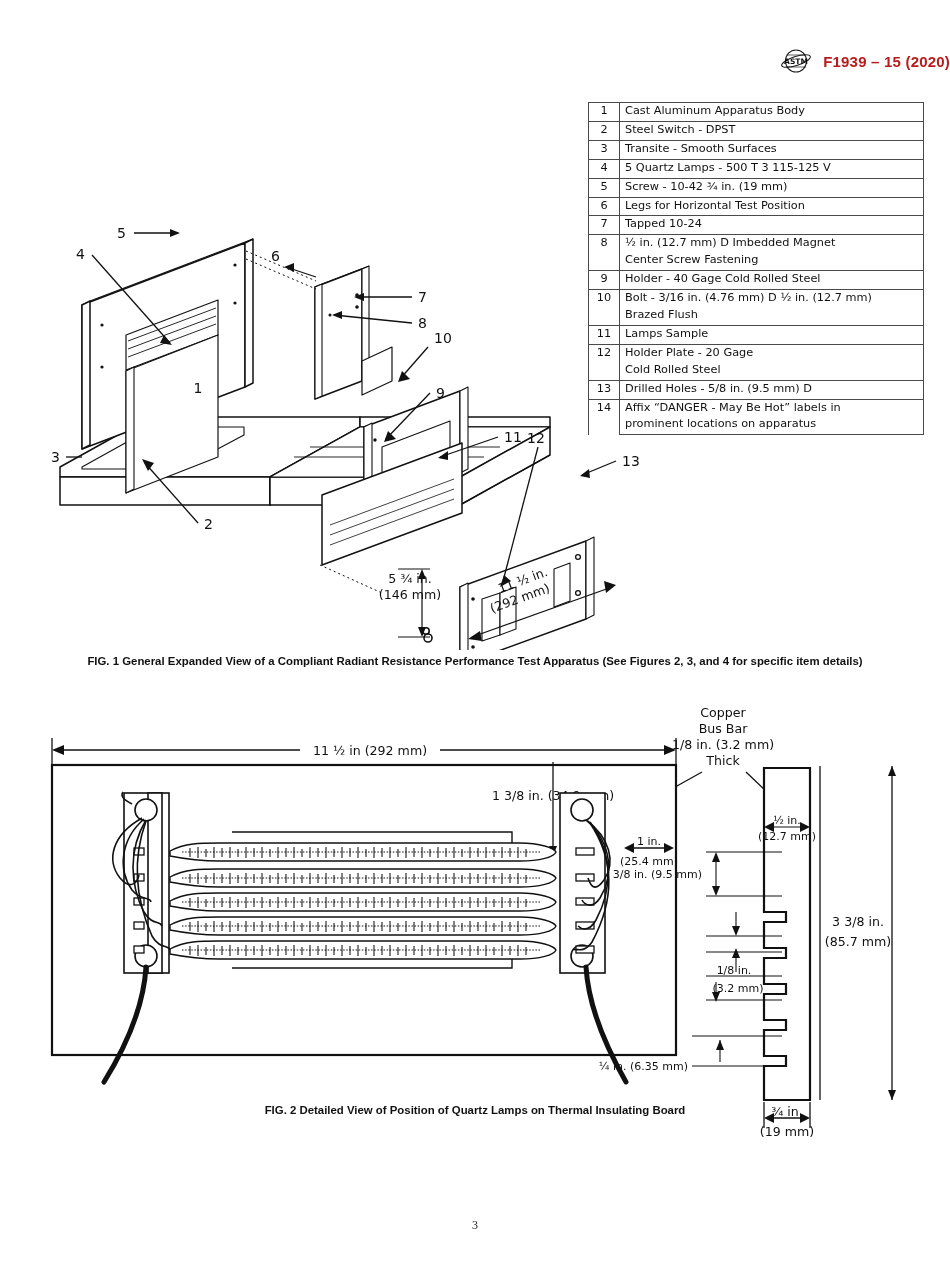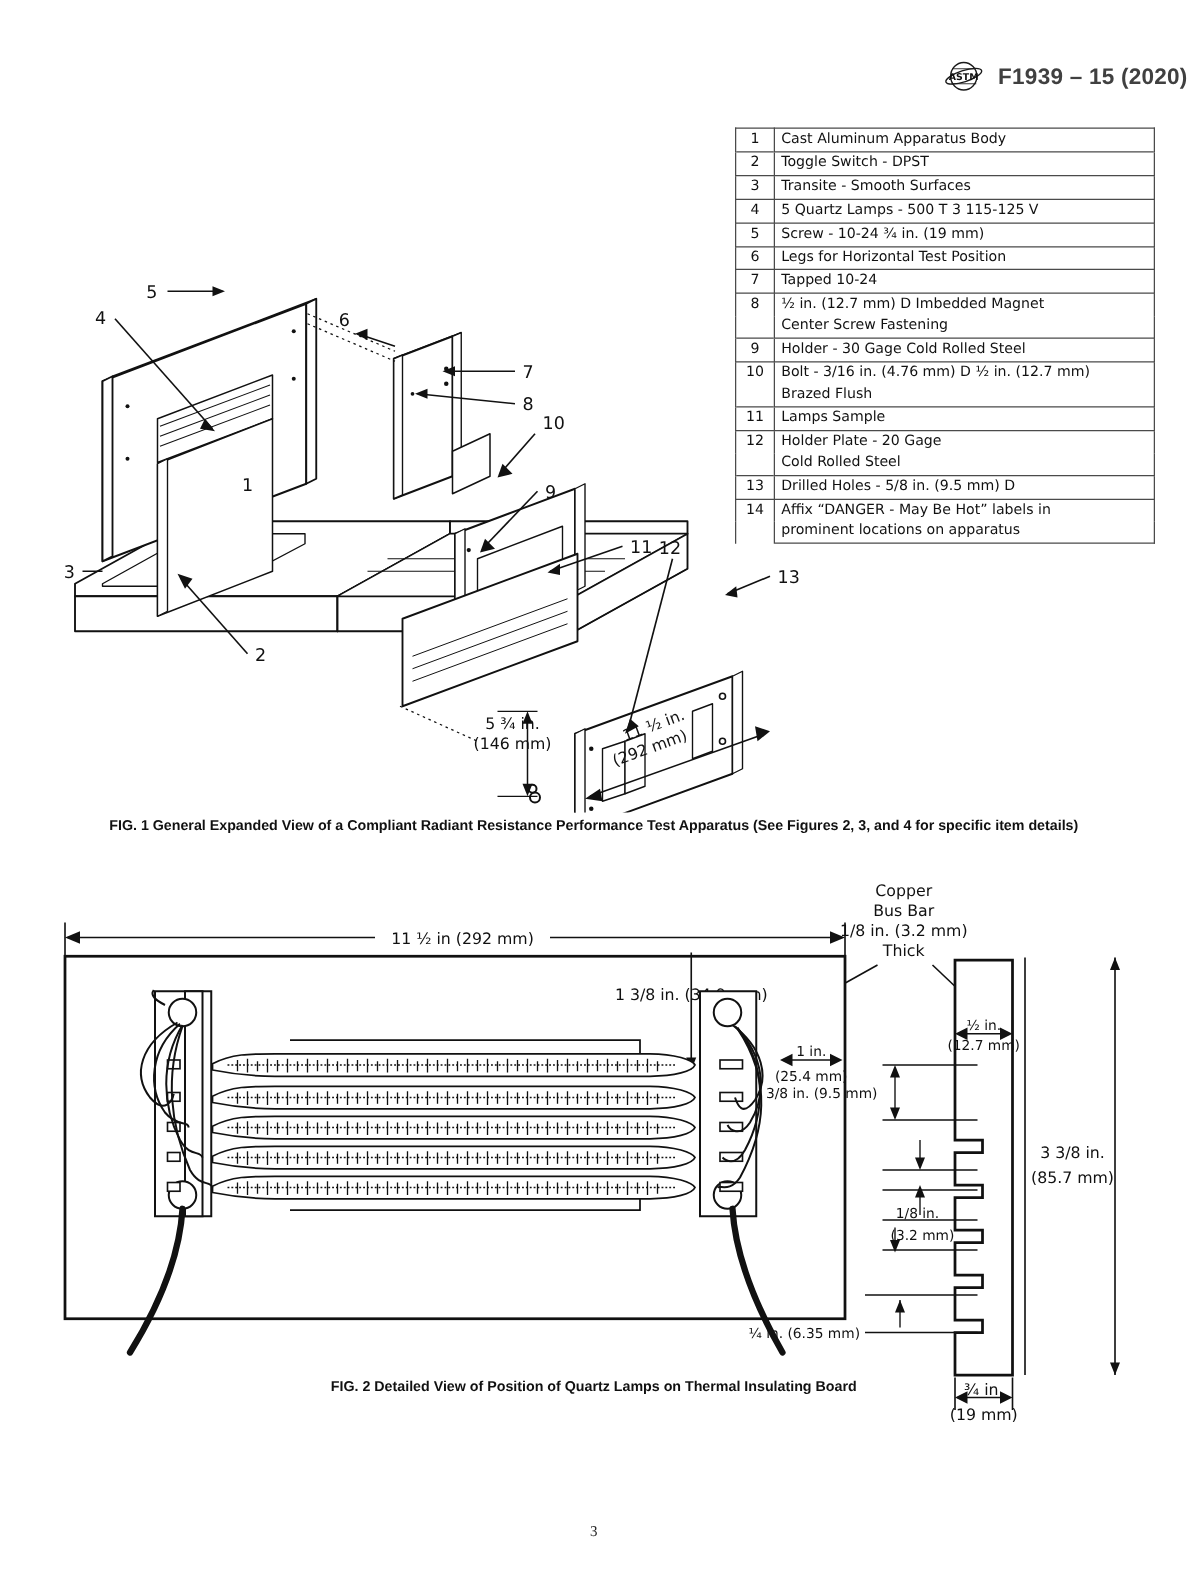--- a/index.html
+++ b/index.html
@@ -40,9 +40,9 @@
   .header-title {
     font-family: "Liberation Sans", sans-serif;
     font-weight: bold;
-    font-size: 18px;
+    font-size: 15px;
     letter-spacing: 0.2px;
-    color: #404040;
+    color: #b91c1c;
   }
 
   

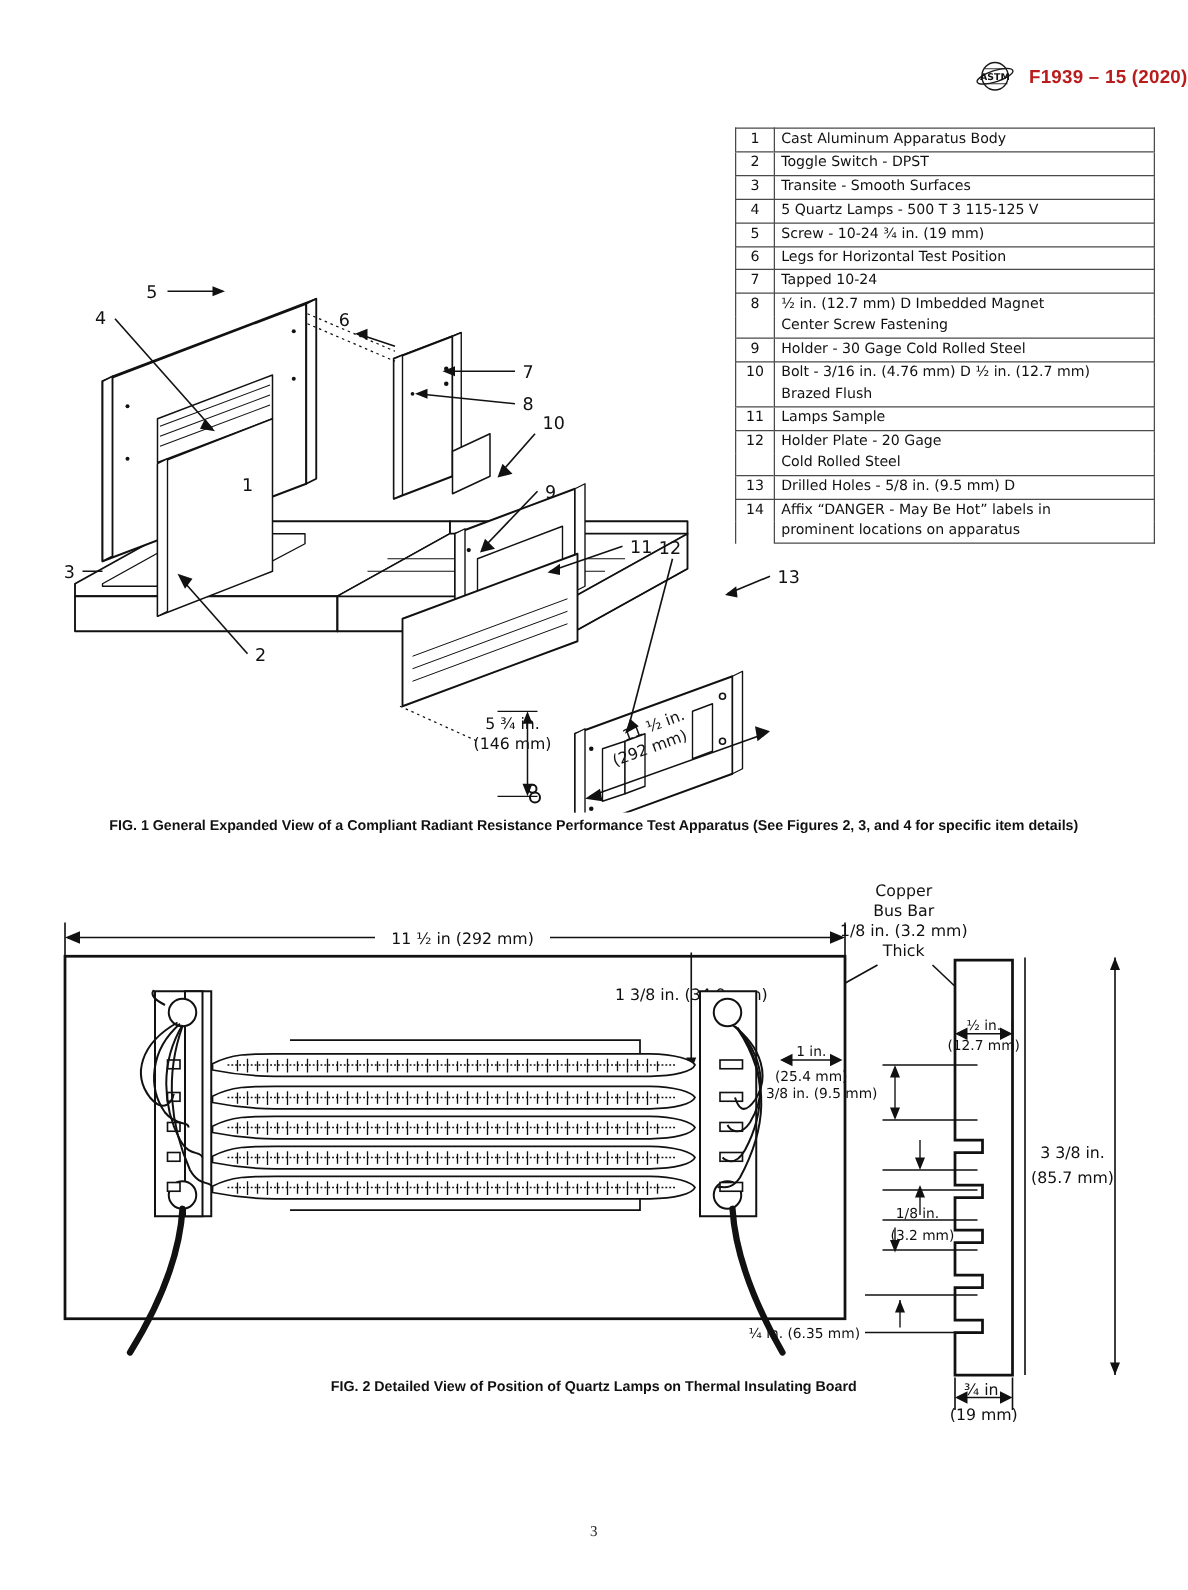--- a/index.html
+++ b/index.html
@@ -167,7 +167,7 @@
       </tr>
       <tr>
         <td class="num">2</td>
-        <td class="desc">Toggle Switch - DPST</td>
+        <td class="desc">Steel Switch - DPST</td>
       </tr>
       <tr>
         <td class="num">3</td>

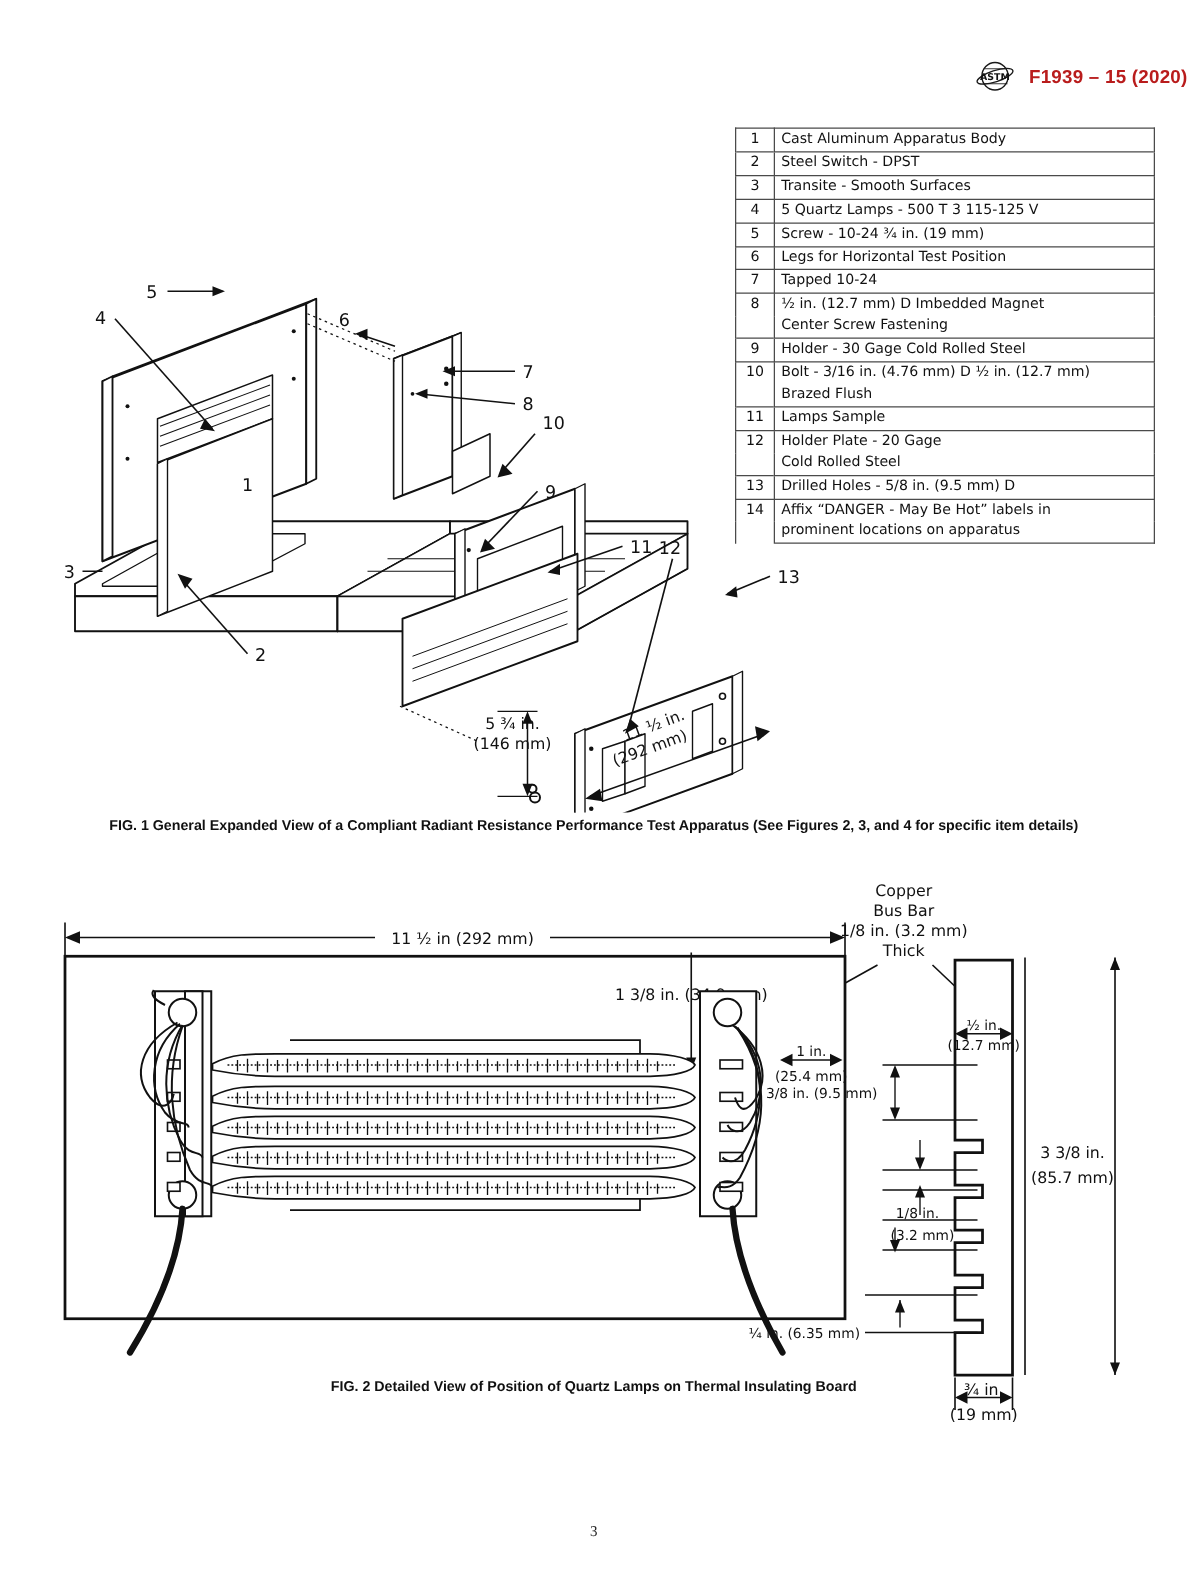--- a/index.html
+++ b/index.html
@@ -179,7 +179,7 @@
       </tr>
       <tr>
         <td class="num">5</td>
-        <td class="desc">Screw - 10-24 ¾ in. (19 mm)</td>
+        <td class="desc">Screw - 10-42 ¾ in. (19 mm)</td>
       </tr>
       <tr>
         <td class="num">6</td>

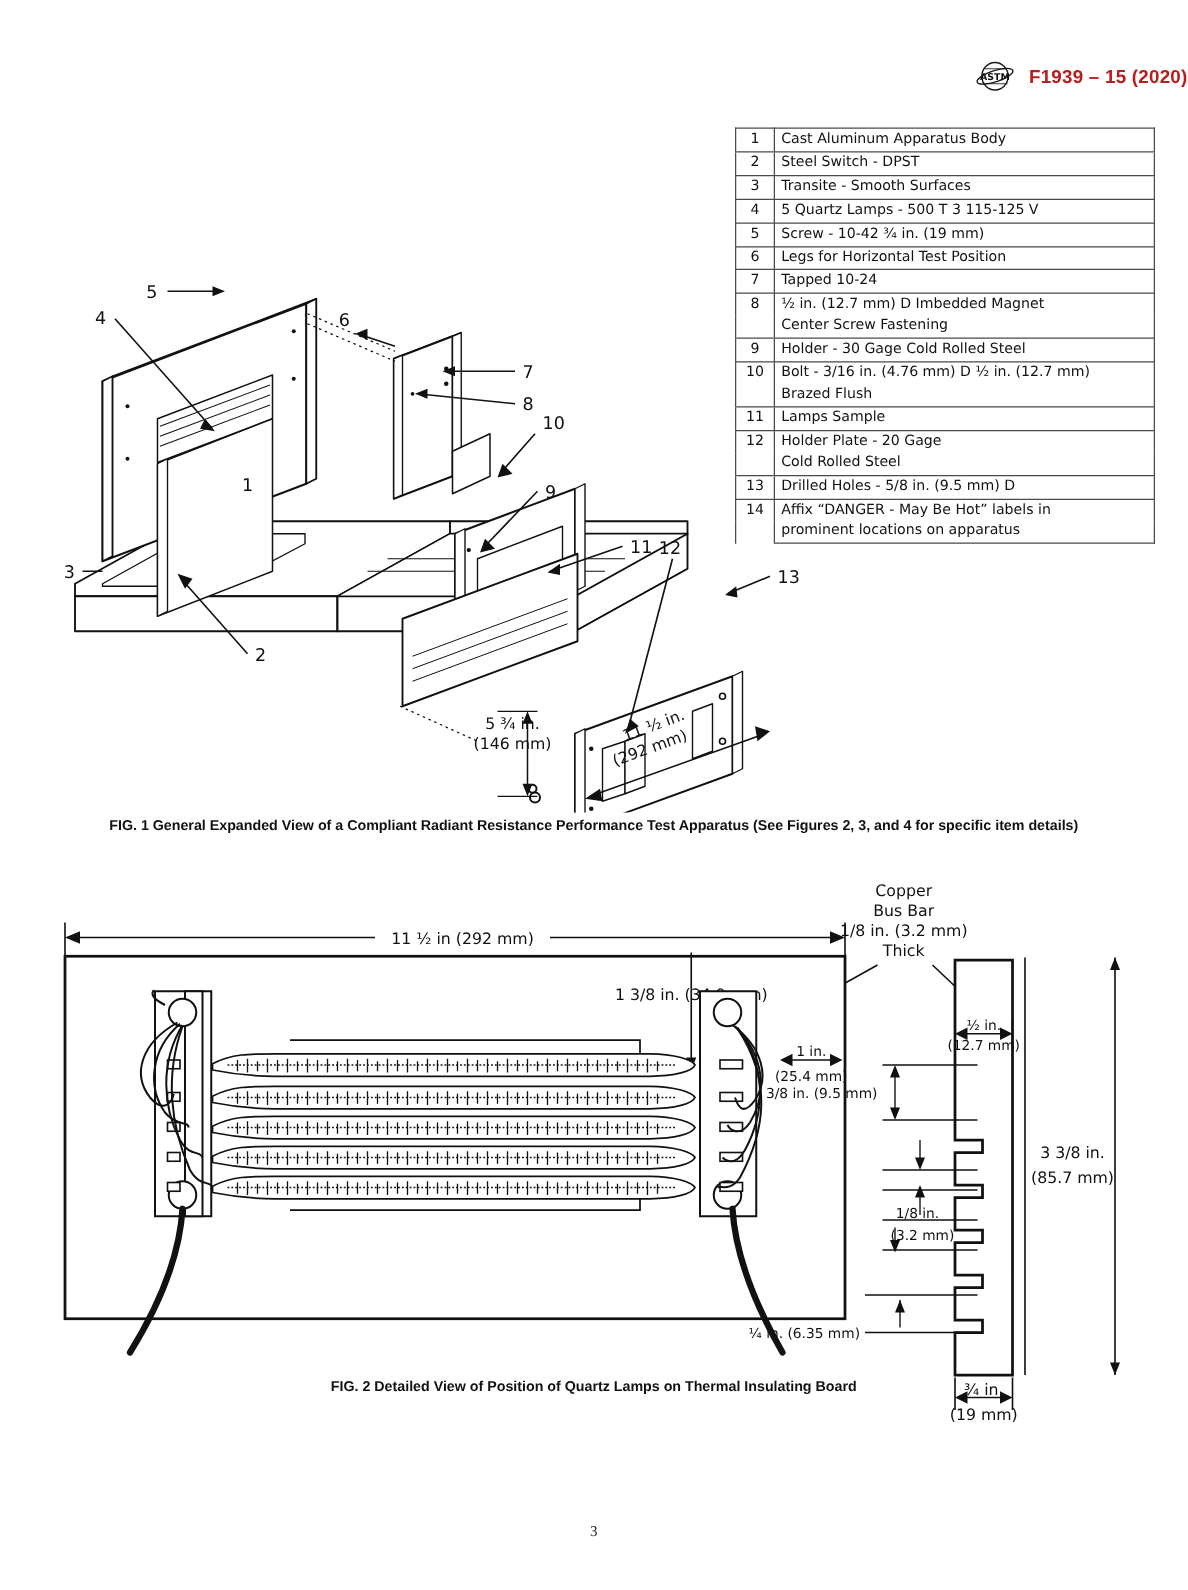--- a/index.html
+++ b/index.html
@@ -199,7 +199,7 @@
       </tr>
       <tr>
         <td class="num">9</td>
-        <td class="desc">Holder - 30 Gage Cold Rolled Steel</td>
+        <td class="desc">Holder - 40 Gage Cold Rolled Steel</td>
       </tr>
       <tr class="has-cont">
         <td class="num">10</td>

